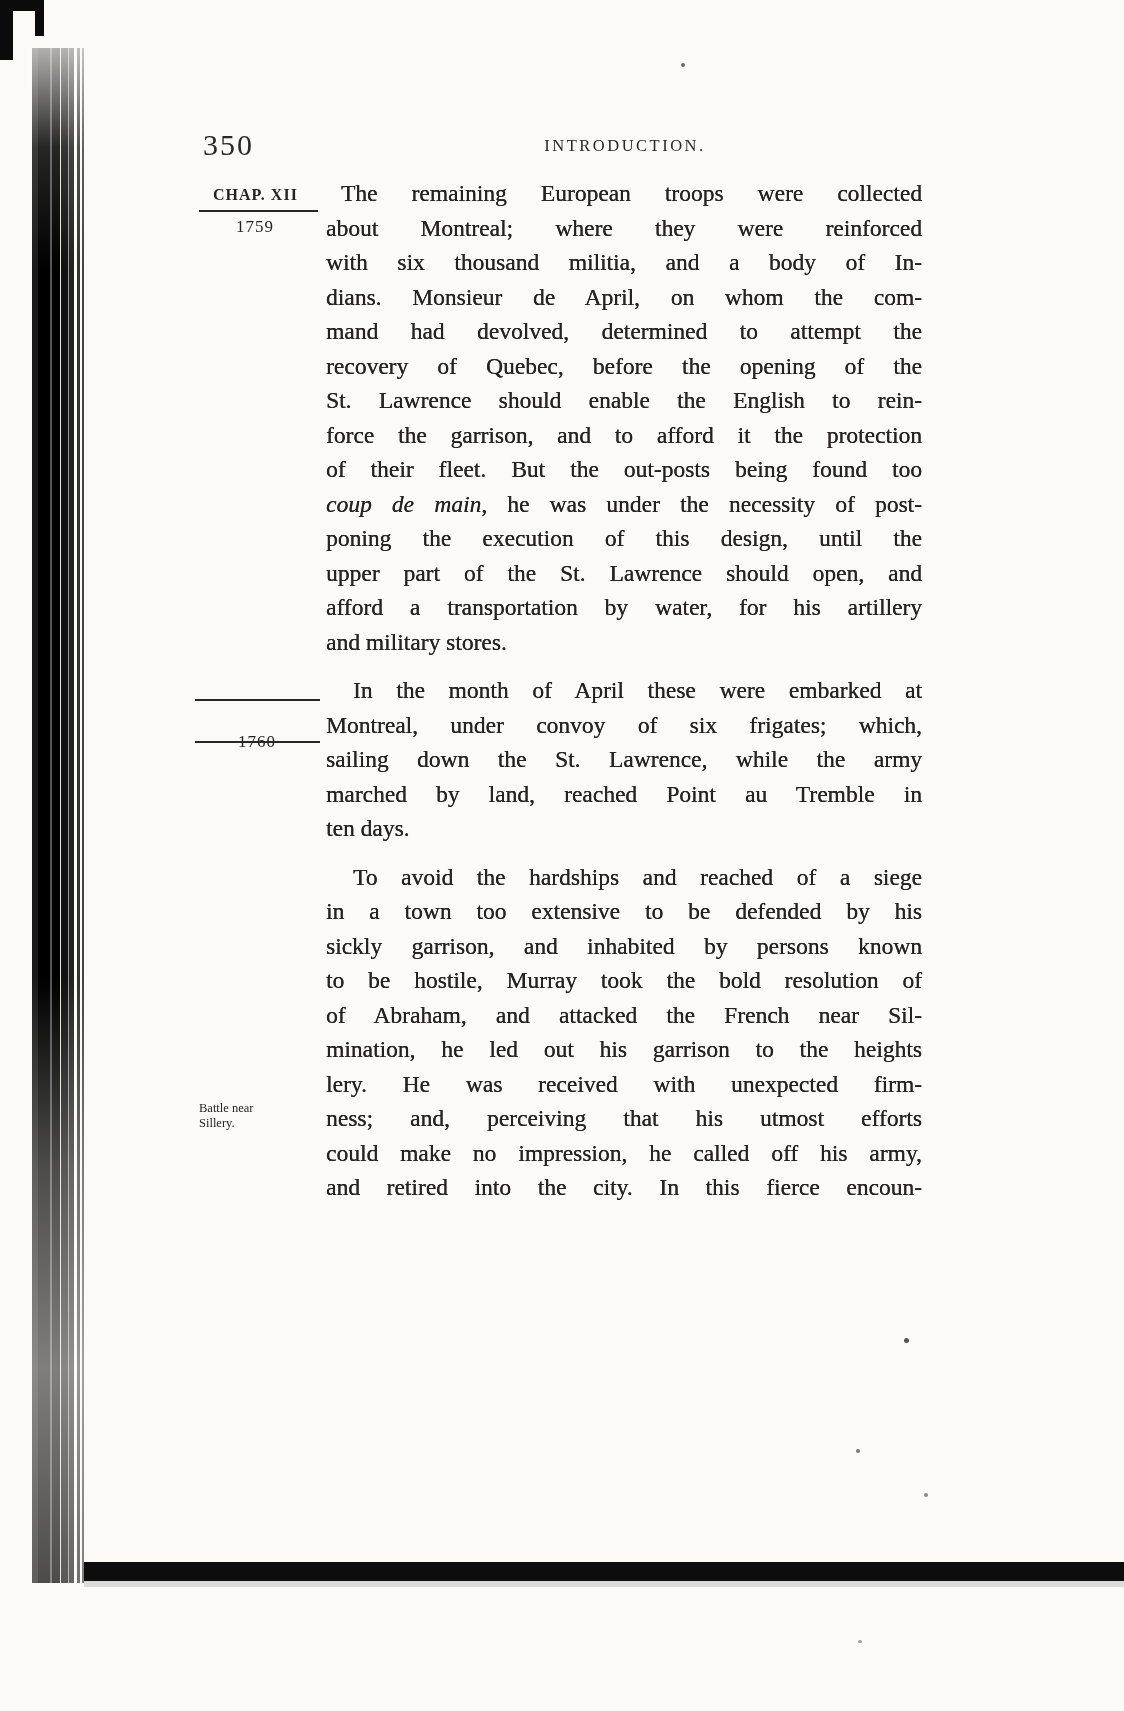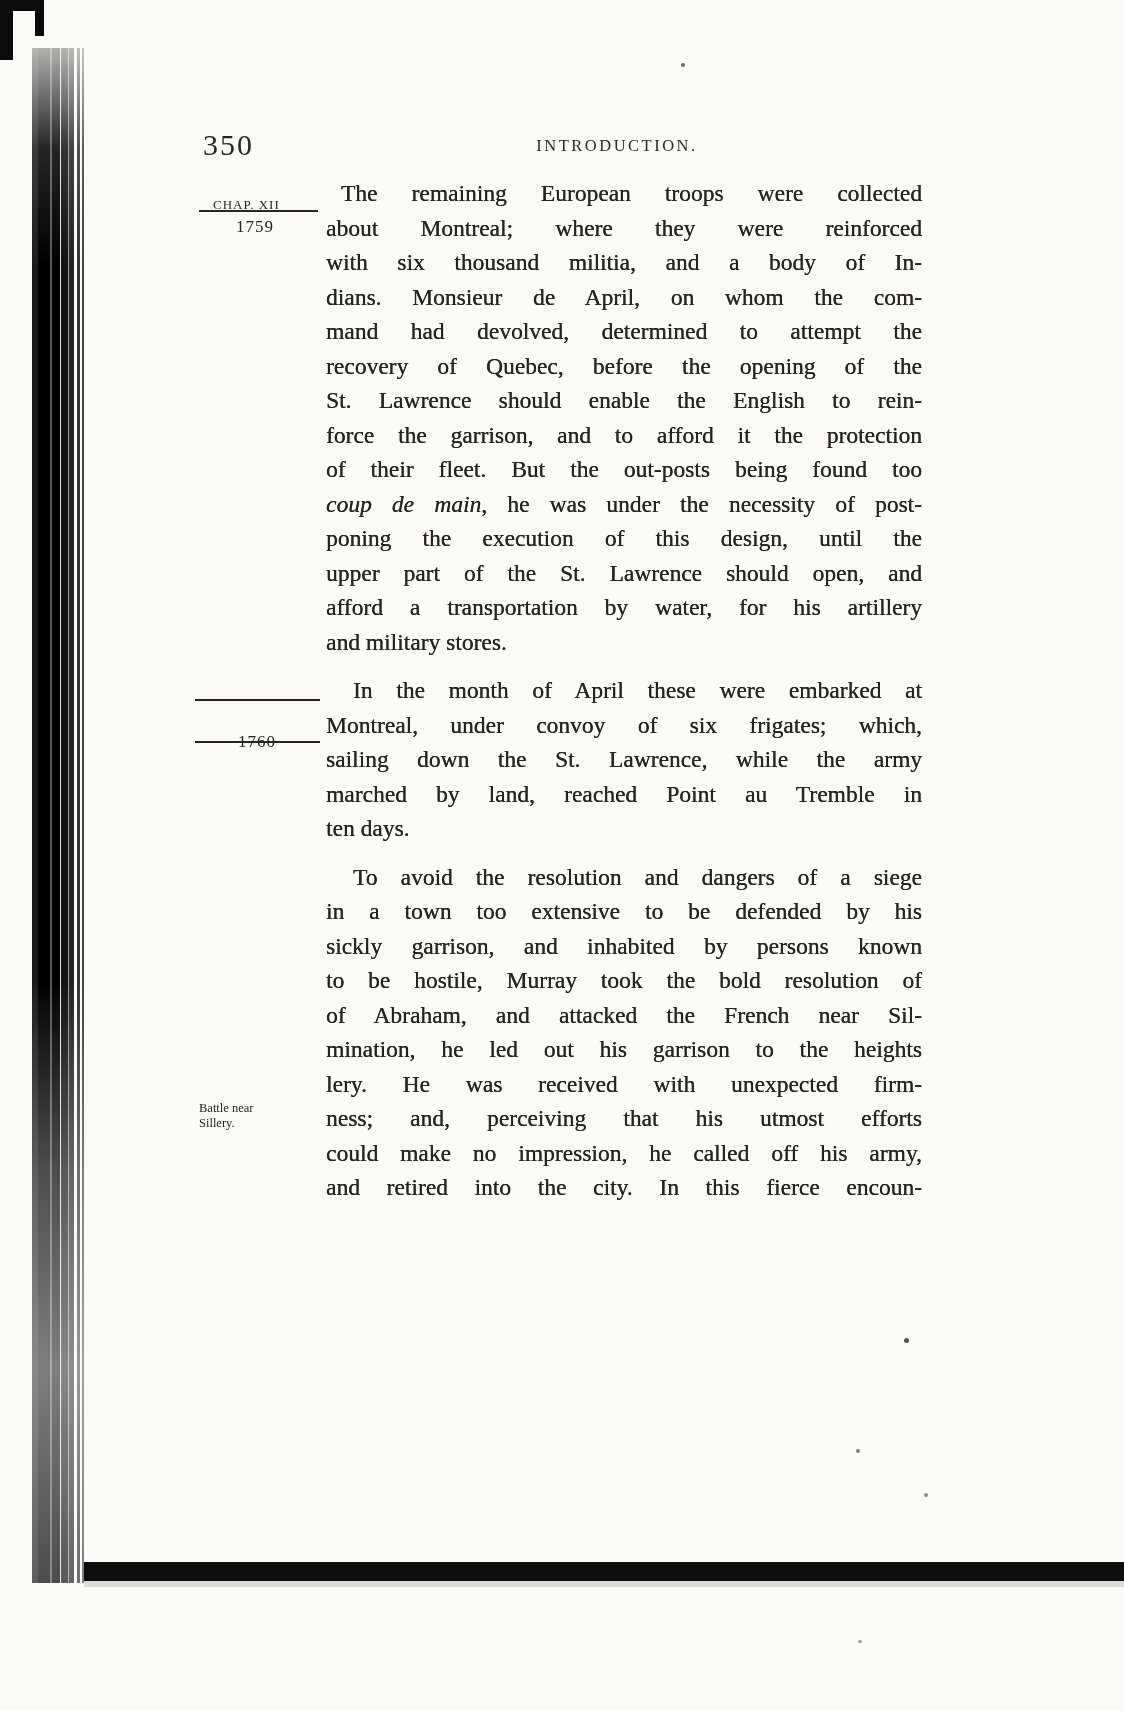--- a/index.html
+++ b/index.html
@@ -57,7 +57,7 @@
     font-size:30px; letter-spacing:2px; color:#2b2723;
   }
   .running-header{
-    position:absolute; left:392px; top:136px; width:450px; text-align:center;
+    position:absolute; left:400px; top:136px; width:450px; text-align:center;
     font-size:16.5px; letter-spacing:2.5px; color:#2b2723;
   }
   .chap-label{

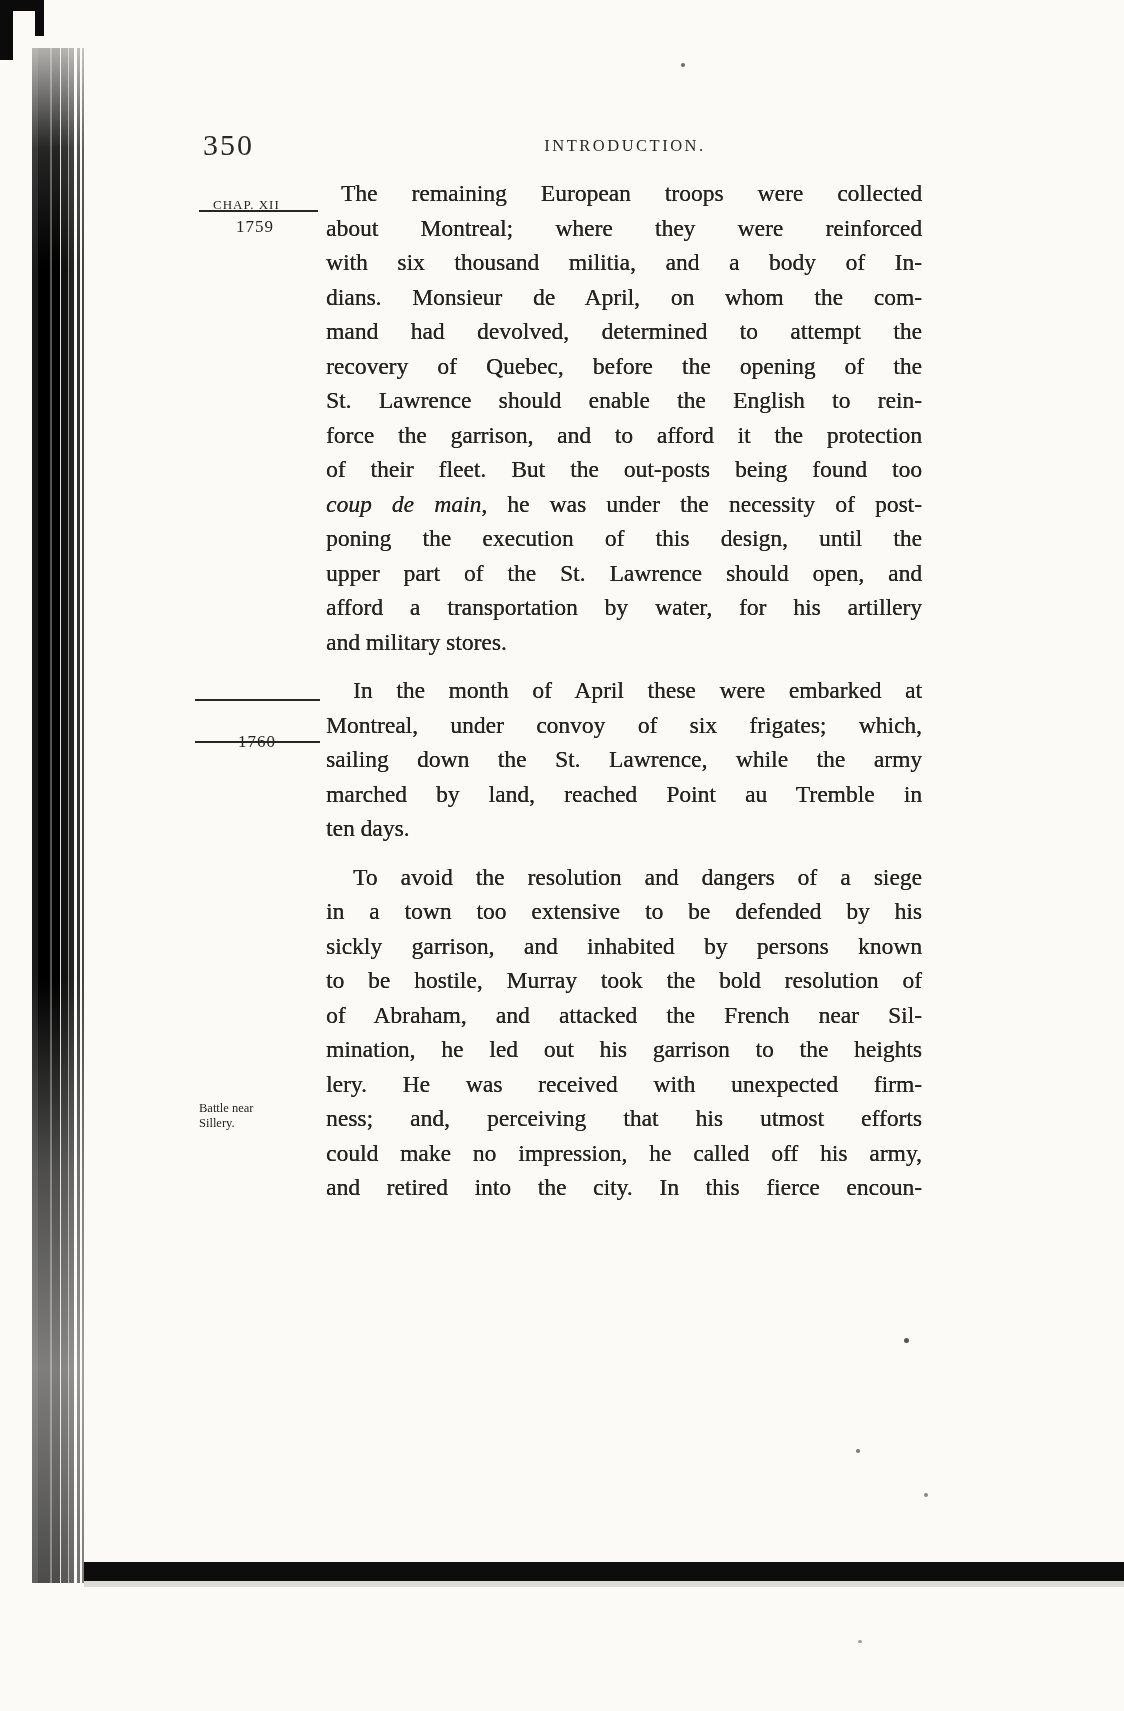--- a/index.html
+++ b/index.html
@@ -61,8 +61,8 @@
     font-size:16.5px; letter-spacing:2.5px; color:#2b2723;
   }
   .chap-label{
-    position:absolute; left:213px; top:197px;
-    font-size:13px; letter-spacing:1px;
+    position:absolute; left:213px; top:186px;
+    font-size:16px; letter-spacing:1px;font-weight:bold;
   }
   .margin-rule{ position:absolute; height:2px; background:#2a2522; }
   .rule-1  { left:199px; top:210px; width:119px; }

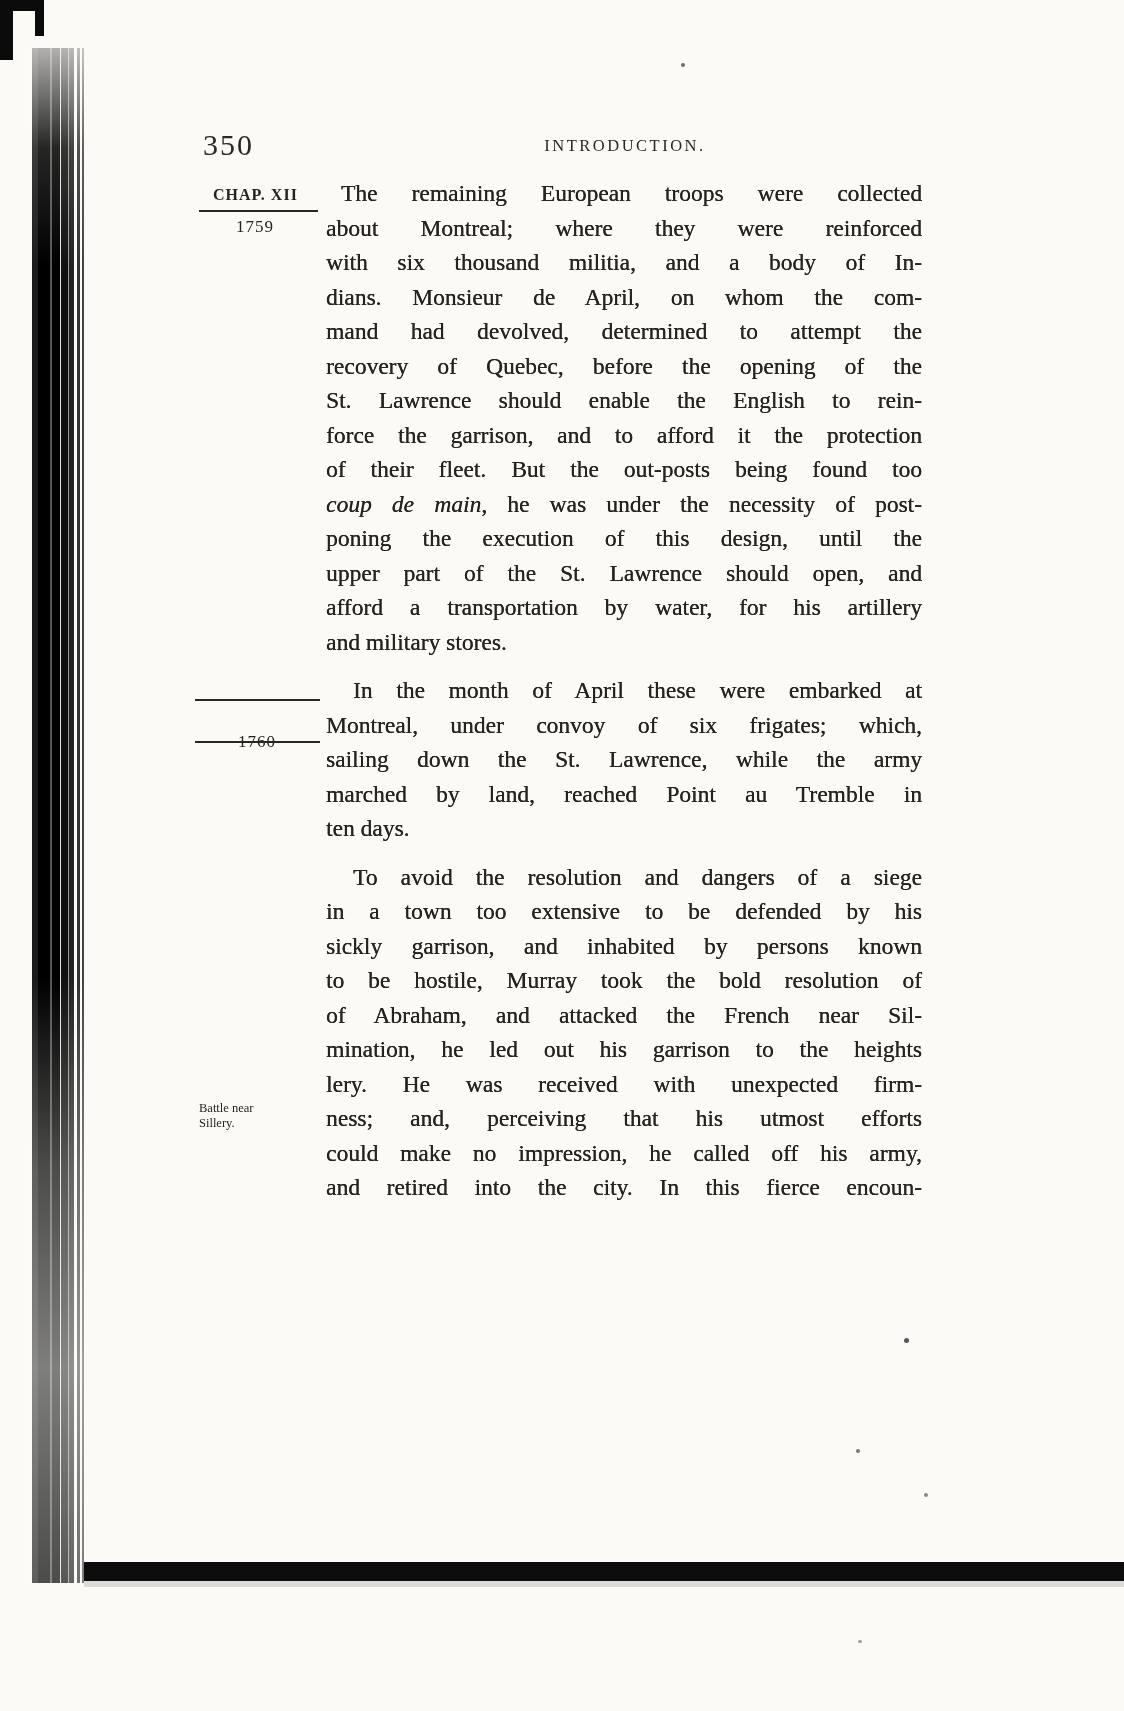--- a/index.html
+++ b/index.html
@@ -141,7 +141,7 @@
         <div class="line">ten days.</div>
       </div>
     <div class="paragraph indent">
-        <div class="line">To avoid the resolution and dangers of a siege</div>
+        <div class="line">To avoid the hardships and reached of a siege</div>
         <div class="line">in a town too extensive to be defended by his</div>
         <div class="line">sickly garrison, and inhabited by persons known</div>
         <div class="line">to be hostile, Murray took the bold resolution of</div>

